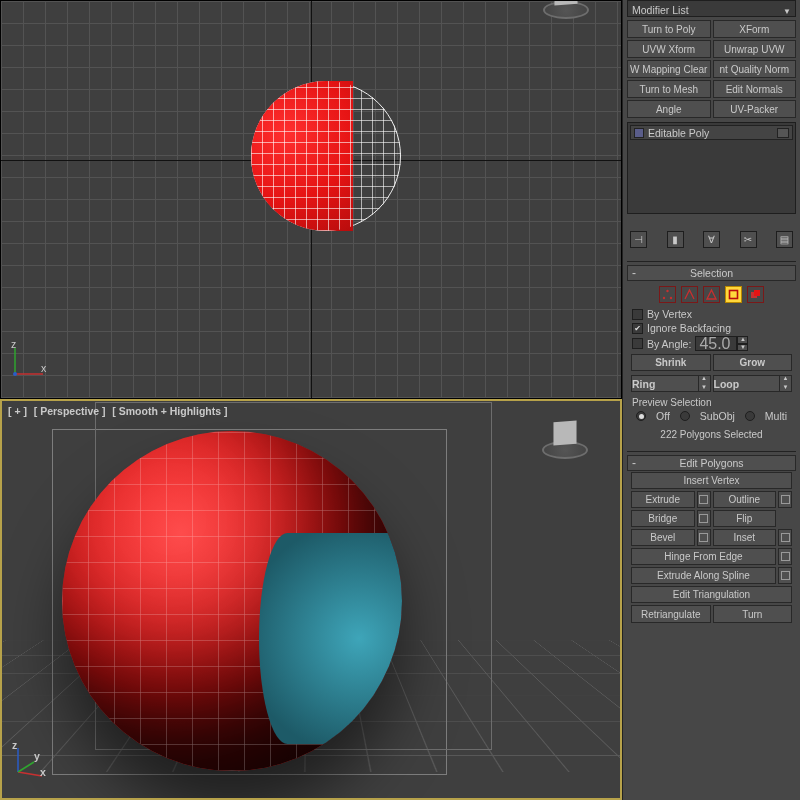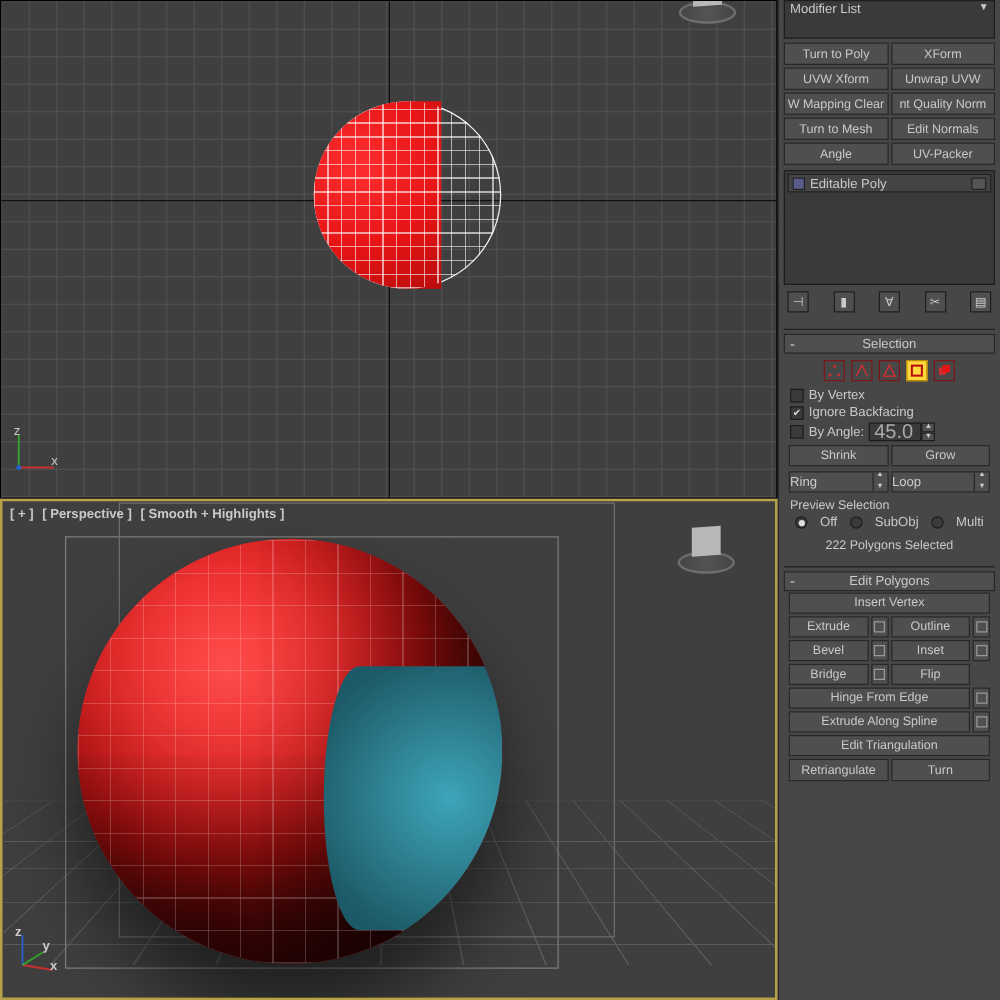--- a/index.html
+++ b/index.html
@@ -64,7 +64,7 @@
 
   
   .side { width: 178px; background:#474747; border-left:1px solid #222; display:flex; flex-direction:column; padding:0 4px; }
-  .combo { display:flex; align-items:flex-start; height:31px; background:#3a3a3a; border:1px solid #1e1e1e; padding:0 4px; margin-bottom:3px; }
+  .combo { display:flex; align-items:flex-end; height:17px; background:#3a3a3a; border:1px solid #1e1e1e; padding:0 4px; margin-bottom:3px; }
   .combo .arrow { margin-left:auto; font-size:8px; }
   .btn-grid { display:grid; grid-template-columns: 1fr 1fr; gap:2px; margin-bottom:4px; }
   .btn { height:18px; background:#4f4f4f; border:1px solid #282828; display:flex; align-items:center; justify-content:center; font-size:10px; white-space:nowrap; overflow:hidden; cursor:pointer; }

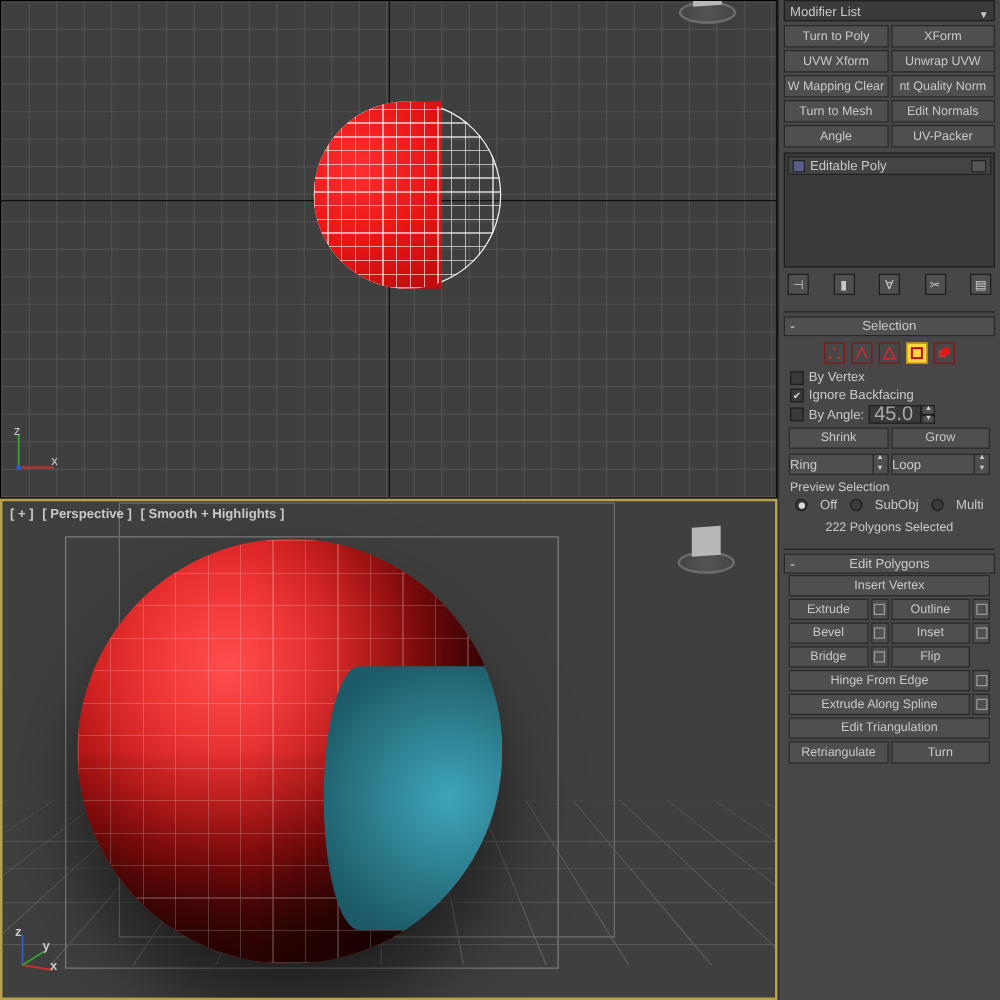--- a/index.html
+++ b/index.html
@@ -68,7 +68,7 @@
   .combo .arrow { margin-left:auto; font-size:8px; }
   .btn-grid { display:grid; grid-template-columns: 1fr 1fr; gap:2px; margin-bottom:4px; }
   .btn { height:18px; background:#4f4f4f; border:1px solid #282828; display:flex; align-items:center; justify-content:center; font-size:10px; white-space:nowrap; overflow:hidden; cursor:pointer; }
-  .stack-box { height:92px; background:#3a3a3a; border:1px solid #1e1e1e; padding:2px; margin-bottom:4px; }
+  .stack-box { height:92px; background:#3a3a3a; border:1px solid #1e1e1e; padding:2px; margin-bottom:16px; }
   .stack-row { display:flex; align-items:center; height:15px; background:#444; border:1px solid #222; padding:0 3px; gap:4px; }
   .stack-row .square { width:10px; height:10px; background:#5a5d8a; border:1px solid #222; }
   .stack-row .eye { margin-left:auto; width:12px; height:10px; border:1px solid #222; background:#555; }

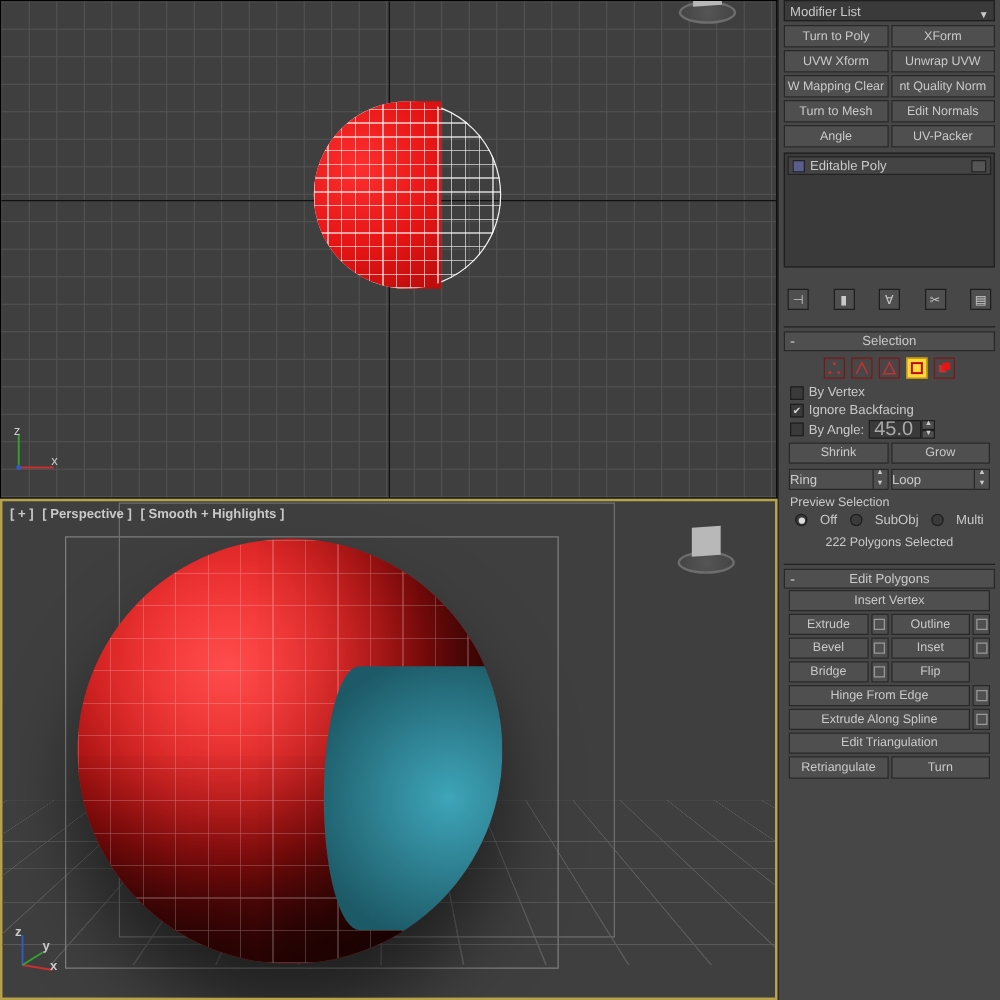--- a/index.html
+++ b/index.html
@@ -90,7 +90,7 @@
   .spinner input { width:42px; height:15px; background:#3a3a3a; border:1px solid #1e1e1e; color:#aaa; font-size:16px; padding:0 3px; }
   .spinner .steppers { display:flex; flex-direction:column; }
   .spinner .steppers div { width:11px; height:7.5px; background:#4f4f4f; border:1px solid #1e1e1e; font-size:6px; line-height:5px; text-align:center; }
-  .btn-pair { display:grid; grid-template-columns:1fr 1fr; gap:2px; padding:2px 4px; }
+  .btn-pair { display:grid; grid-template-columns:1fr 1fr; gap:2px; padding:2px 4px;font-weight:bold; }
   .btn-pair .btn { height:17px; }
   .btn-pair .btn.has-spin { display:flex; }
   .btn-pair .btn.has-spin .lab { flex:1; }

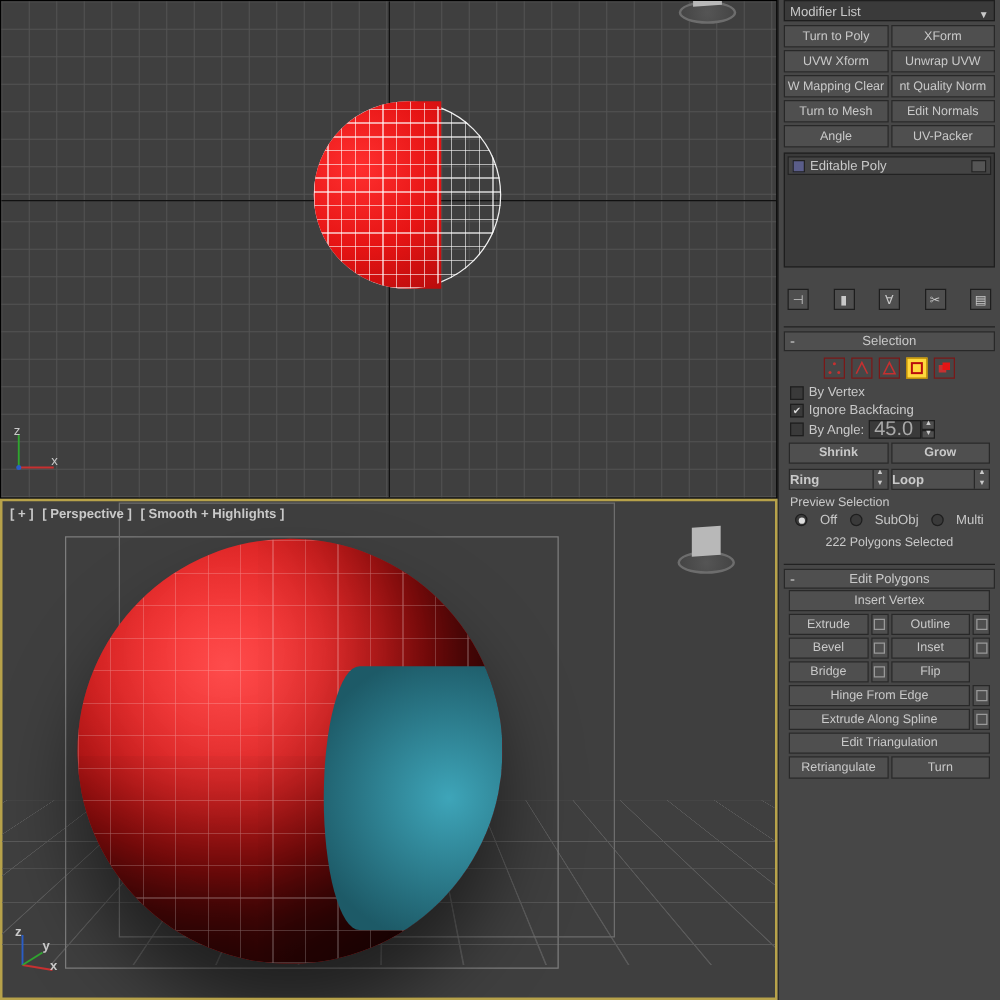--- a/index.html
+++ b/index.html
@@ -308,16 +308,16 @@
         <div class="opt"></div>
       </div>
       <div class="row">
-        <div class="btn">Bevel</div>
-        <div class="opt"></div>
-        <div class="btn">Inset</div>
-        <div class="opt"></div>
-      </div>
-      <div class="row">
         <div class="btn">Bridge</div>
         <div class="opt"></div>
         <div class="btn">Flip</div>
         <div class="opt" style="visibility:hidden;"></div>
+      </div>
+      <div class="row">
+        <div class="btn">Bevel</div>
+        <div class="opt"></div>
+        <div class="btn">Inset</div>
+        <div class="opt"></div>
       </div>
 
       <div class="row" style="grid-template-columns:1fr 14px;">

